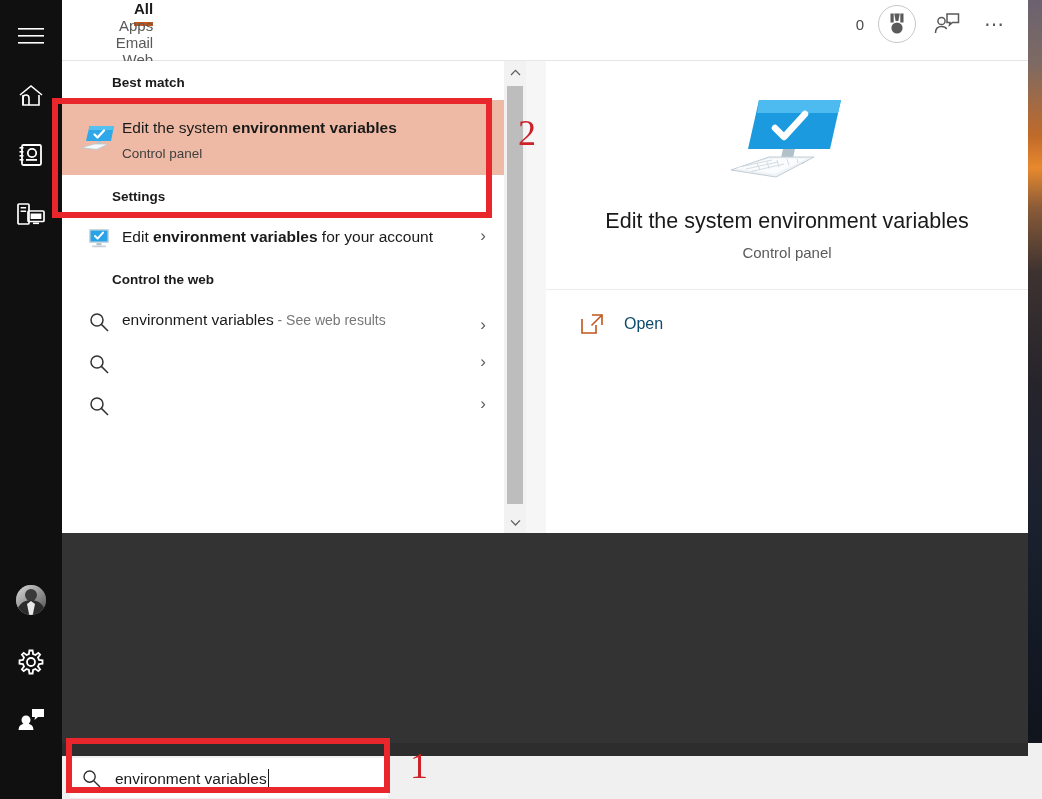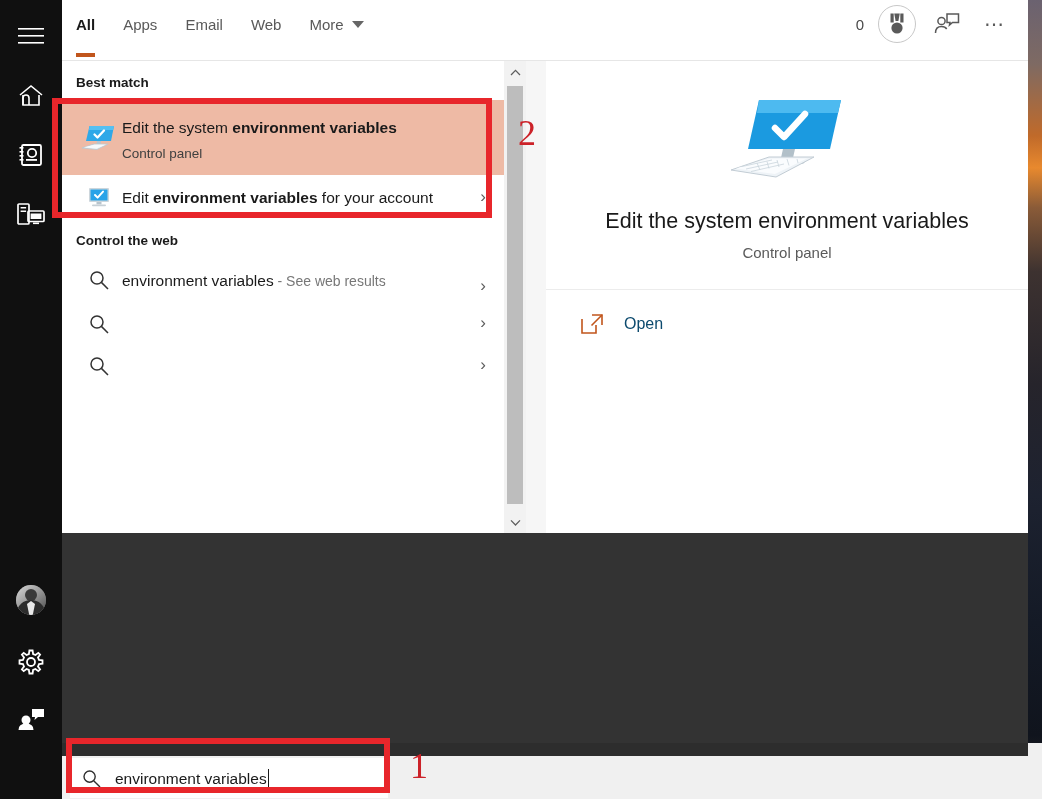--- a/index.html
+++ b/index.html
@@ -78,8 +78,10 @@
   }
   .tabs {
     display: flex;
-    align-items: center;
+    align-items: flex-end;
     height: 48px;
+    padding-left: 23px;
+    flex-direction: column;
   }
   .tab {
     position: relative;

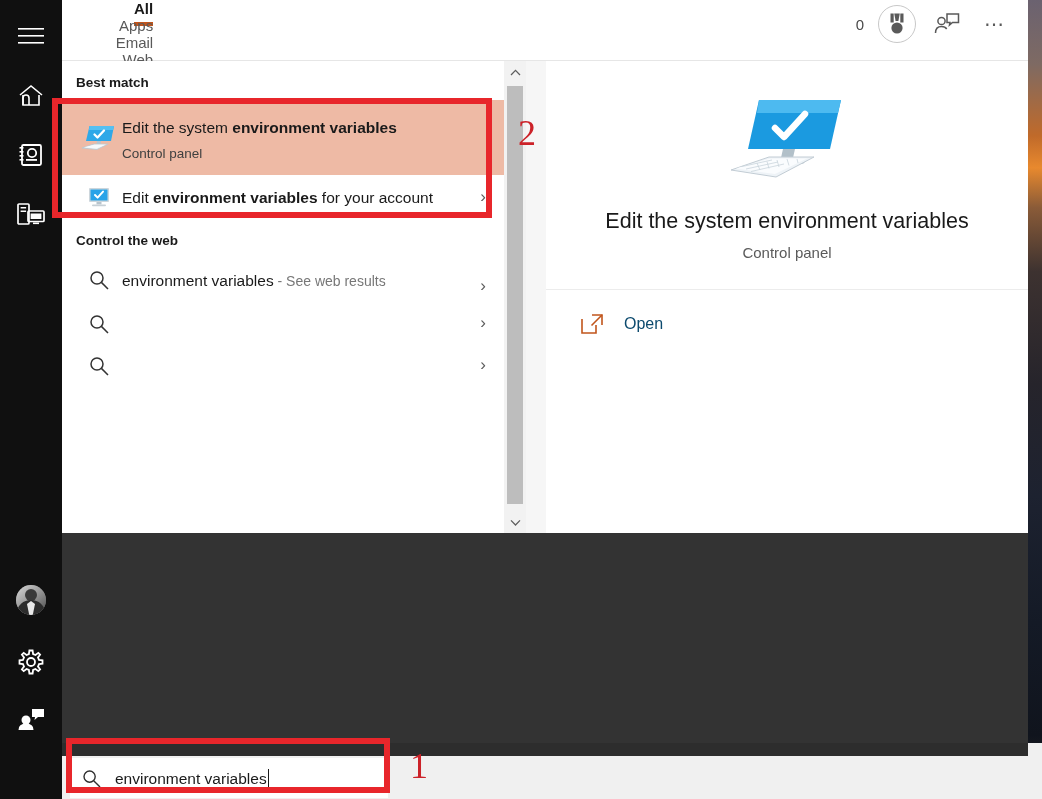--- a/index.html
+++ b/index.html
@@ -181,6 +181,7 @@
     font-weight: bold;
     color: #1a1a1a;
     padding: 14px 0 10px 14px;
+    margin-left: 36px;
   }
   .result-item {
     position: relative;

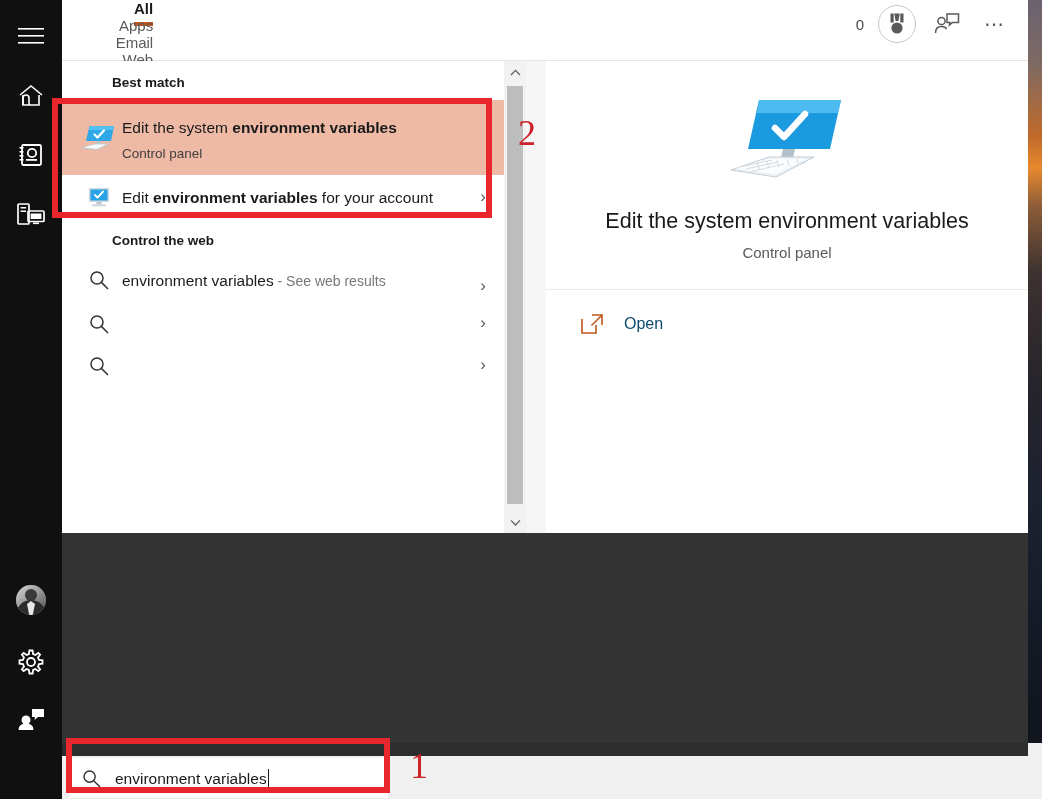--- a/index.html
+++ b/index.html
@@ -479,6 +479,7 @@
           </div>
         </div>
 
+        <div class="section-head">Settings</div>
 
         <div class="result-item">
           <div class="ri-icon">

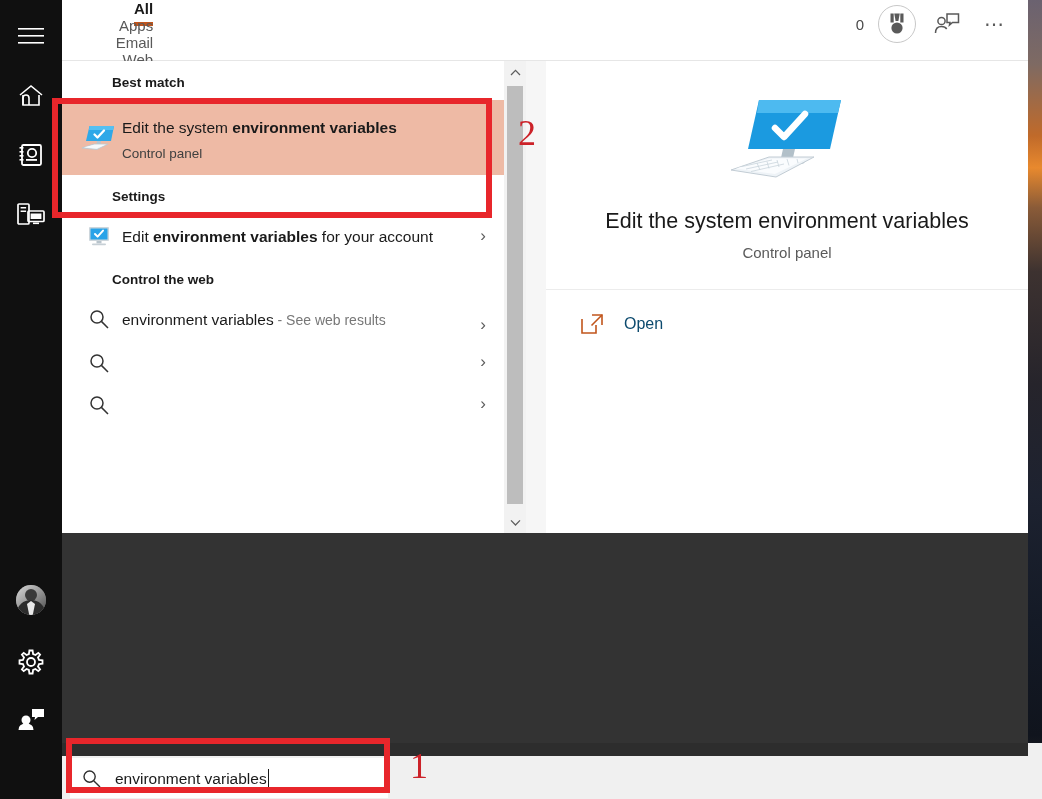--- a/index.html
+++ b/index.html
@@ -186,7 +186,7 @@
   .result-item {
     position: relative;
     display: flex;
-    align-items: flex-start;
+    align-items: flex-end;
     padding: 9px 36px 9px 14px;
     min-height: 42px;
     cursor: default;

